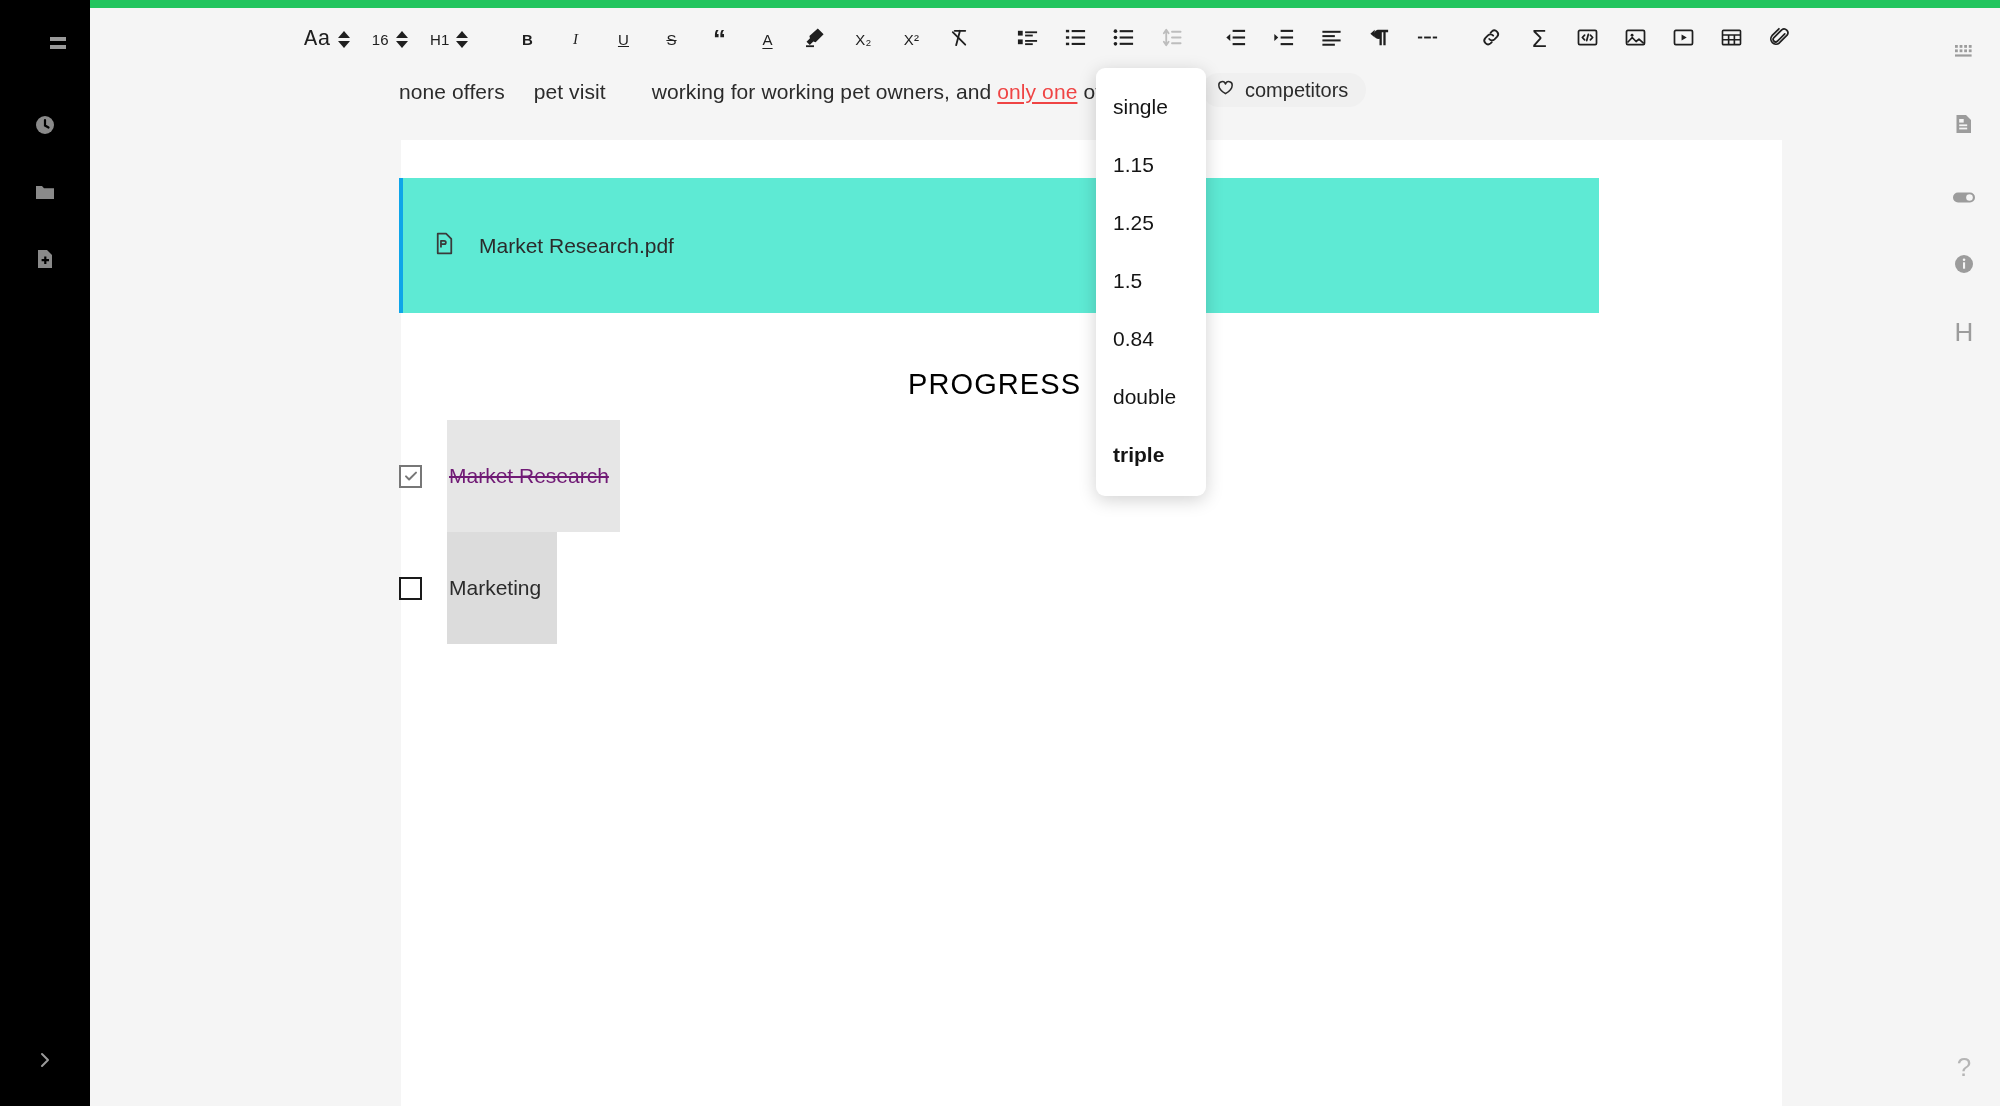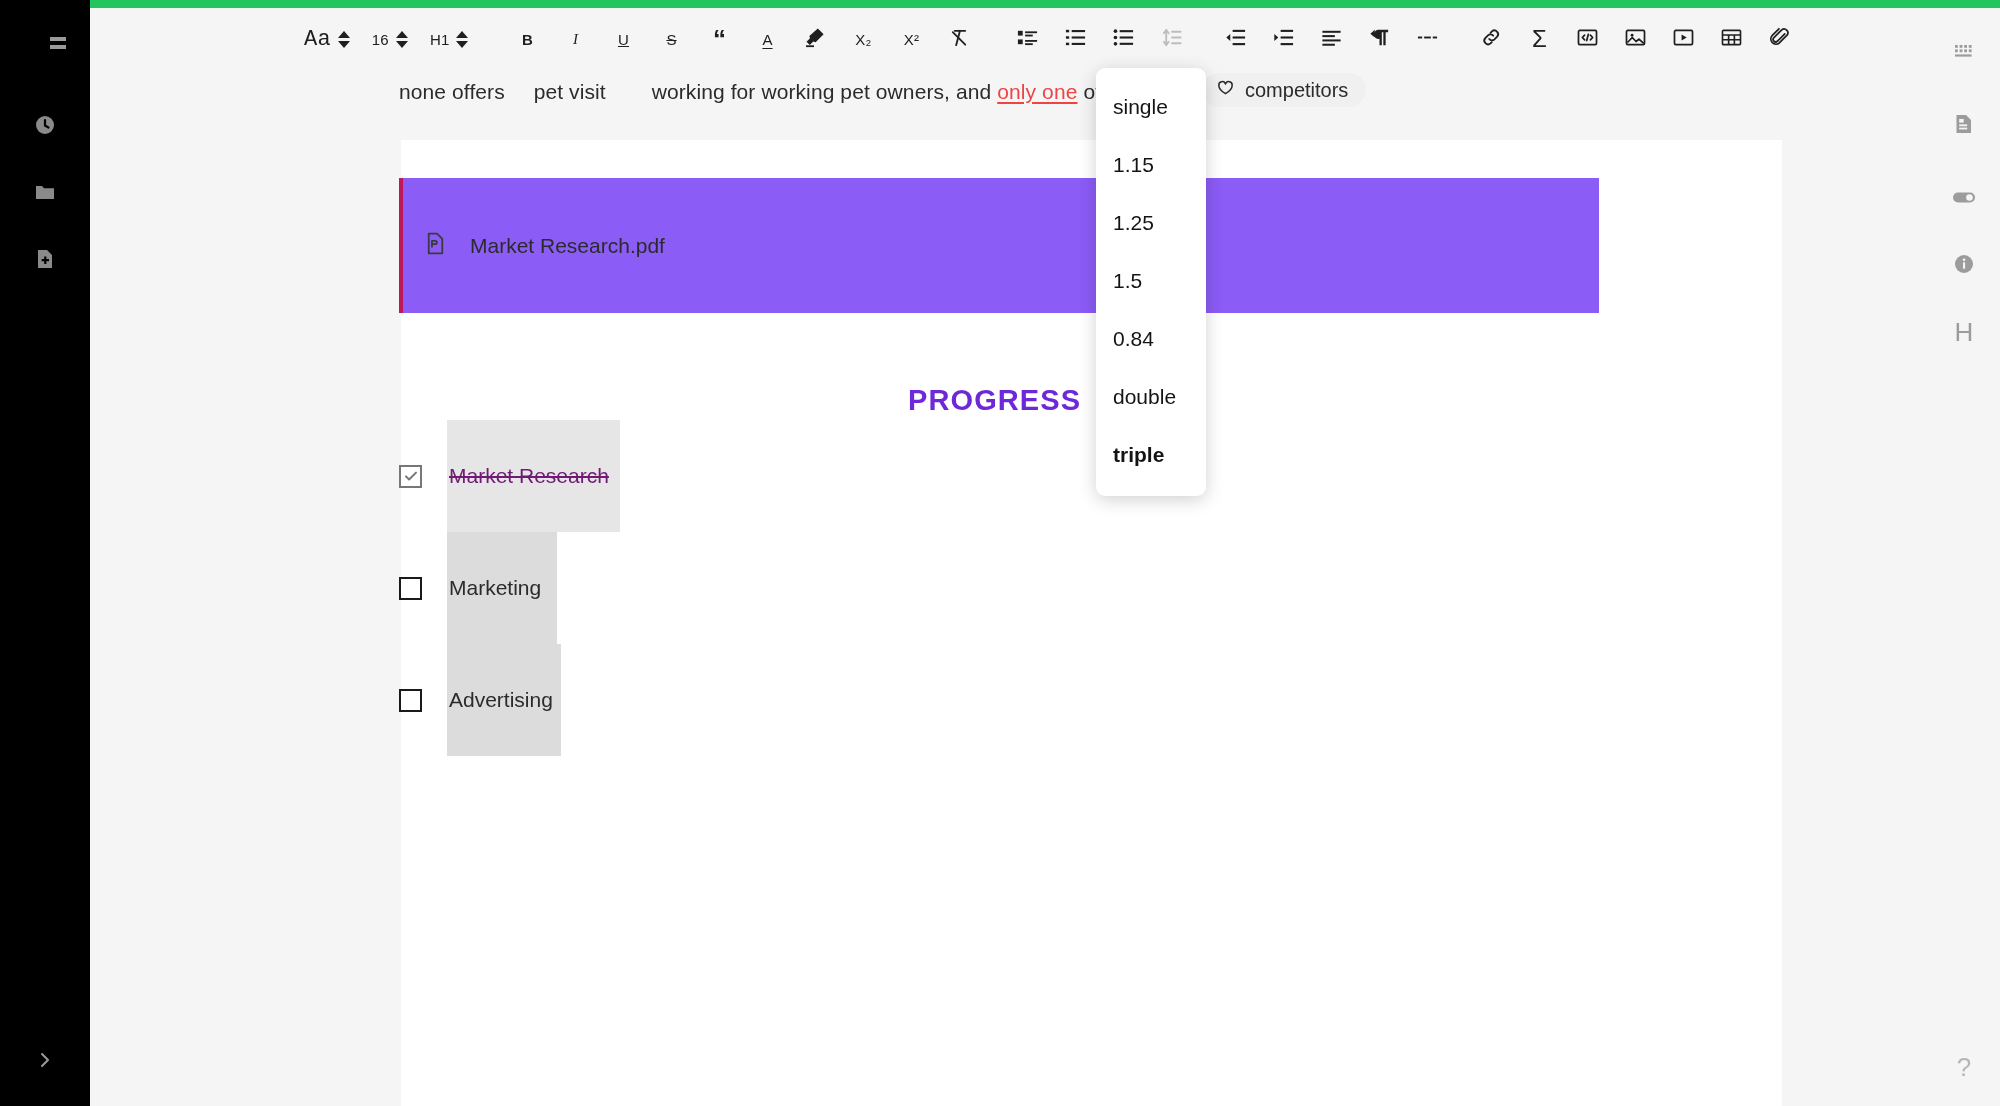--- a/index.html
+++ b/index.html
@@ -139,10 +139,10 @@
   .attachment {
     position: absolute; left: 399px; top: 178px;
     width: 1200px; height: 135px;
-    background: #8b5cf6;
-    border-left: 4px solid #be185d;
+    background: #5eead4;
+    border-left: 4px solid #0ea5e9;
     display: flex; align-items: center;
-    padding-left: 20px; gap: 22px;
+    padding-left: 29px; gap: 22px;
     cursor: pointer;
   }
   .attach-name { font-size: 21px; color: #2b2b2b; }

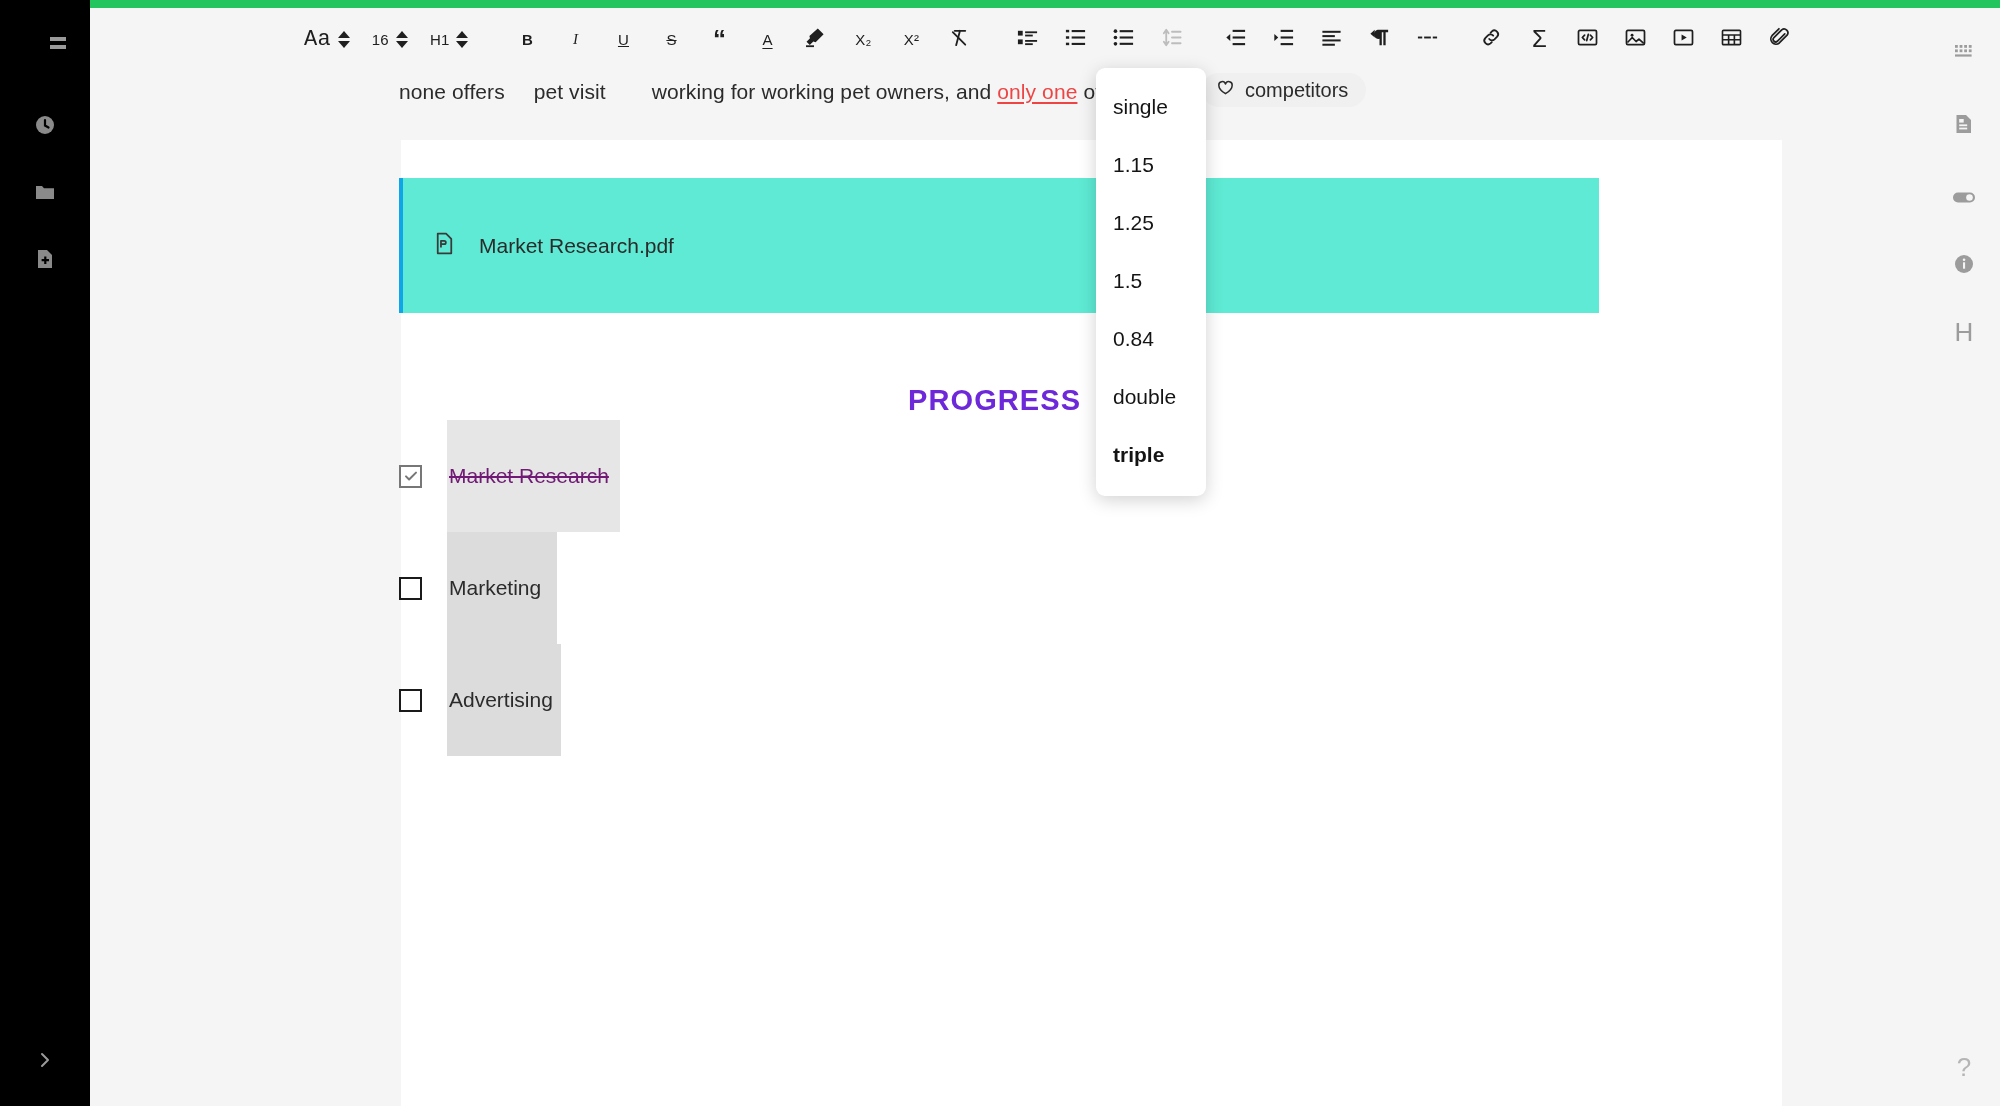--- a/index.html
+++ b/index.html
@@ -148,9 +148,9 @@
   .attach-name { font-size: 21px; color: #2b2b2b; }
 
   .progress-title {
-    position: absolute; left: 908px; top: 384px;
-    font-size: 29px; font-weight: bold; letter-spacing: 1.1px;
-    color: #6d28d9;
+    position: absolute; left: 908px; top: 368px;
+    font-size: 29px; font-weight: normal; letter-spacing: 1.1px;
+    color: #000000;
   }
 
   .checklist { position: absolute; left: 399px; top: 420px; }

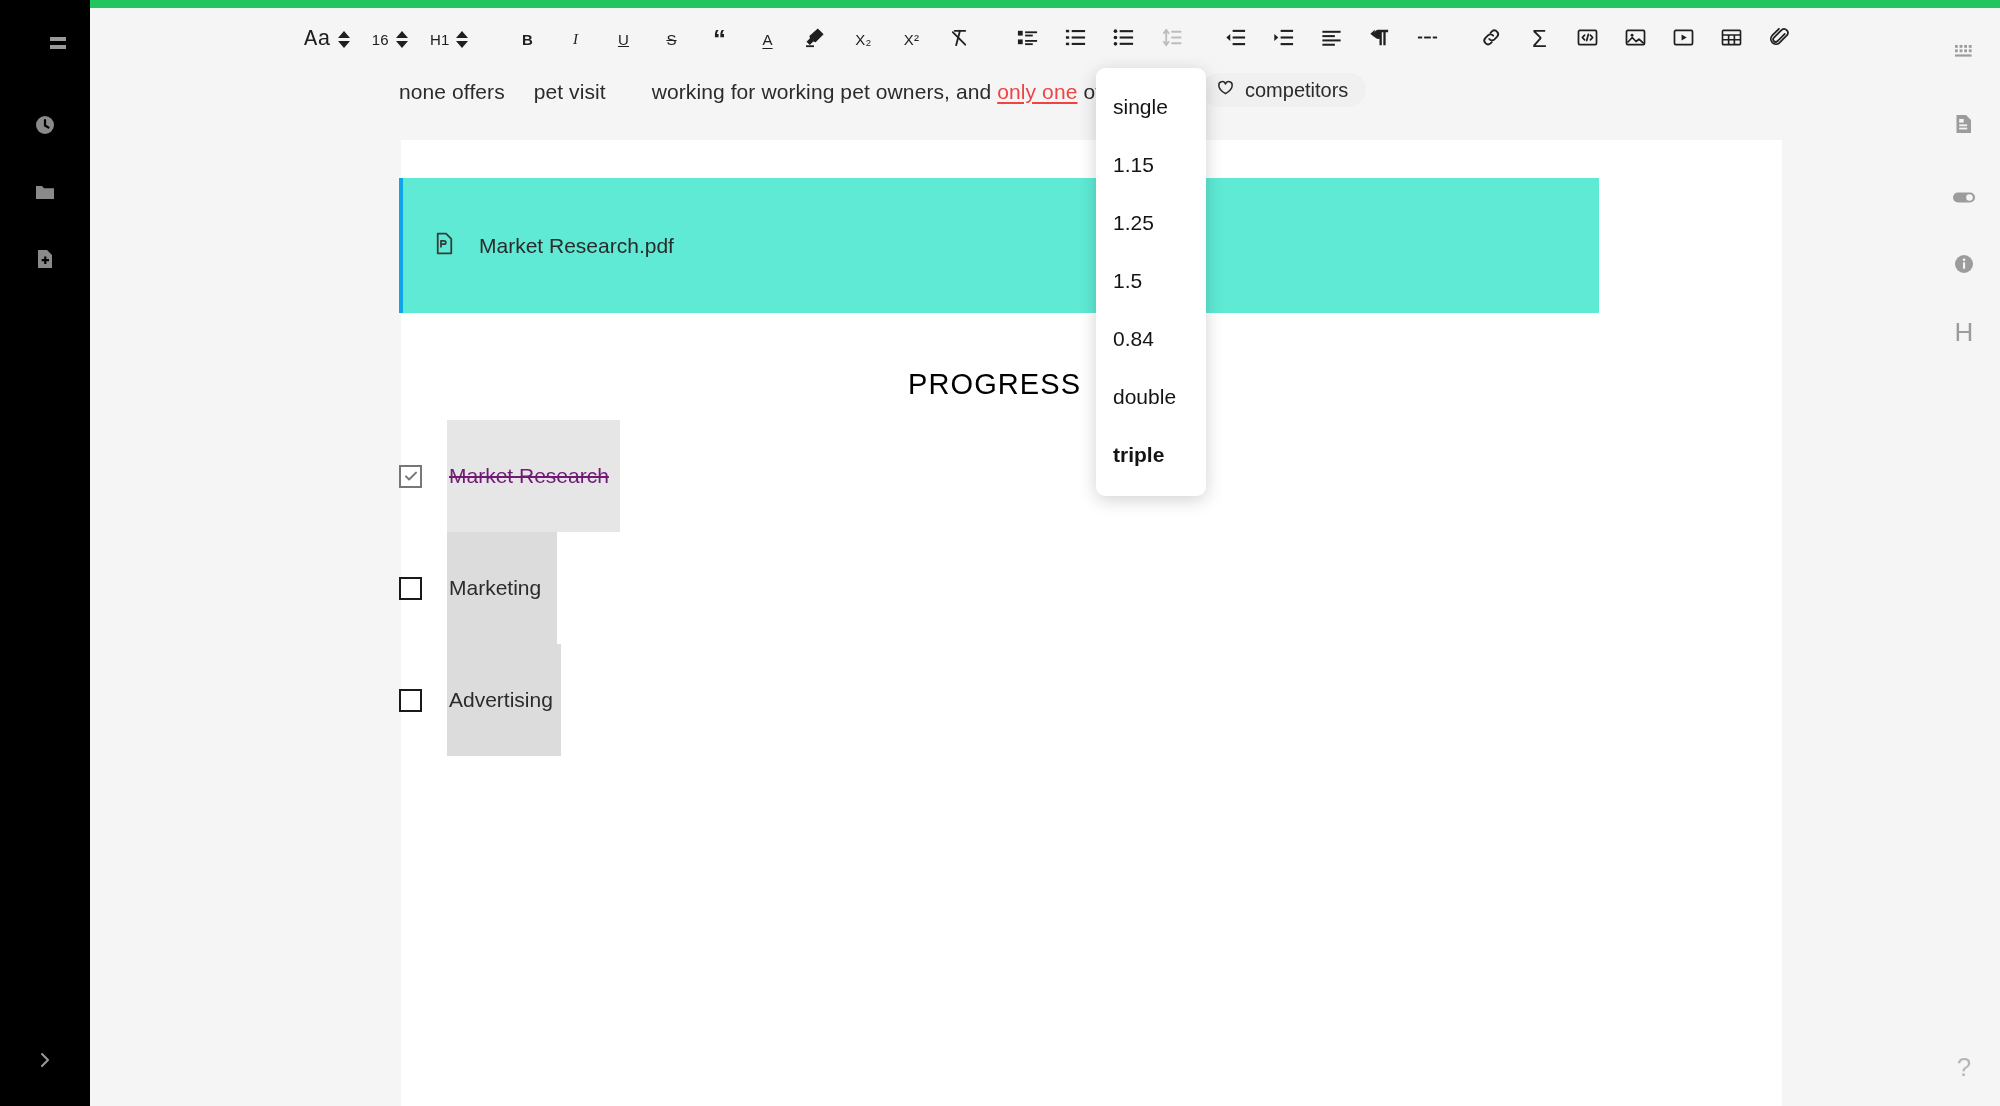--- a/index.html
+++ b/index.html
@@ -309,13 +309,6 @@
       <span class="ctext">Marketing</span>
     </div>
 
-    <div class="check-row">
-      <div class="cbox">
-        
-      </div>
-      <div class="hl" style="width:114px;"></div>
-      <span class="ctext">Advertising</span>
-    </div>
 
   </div>
 

